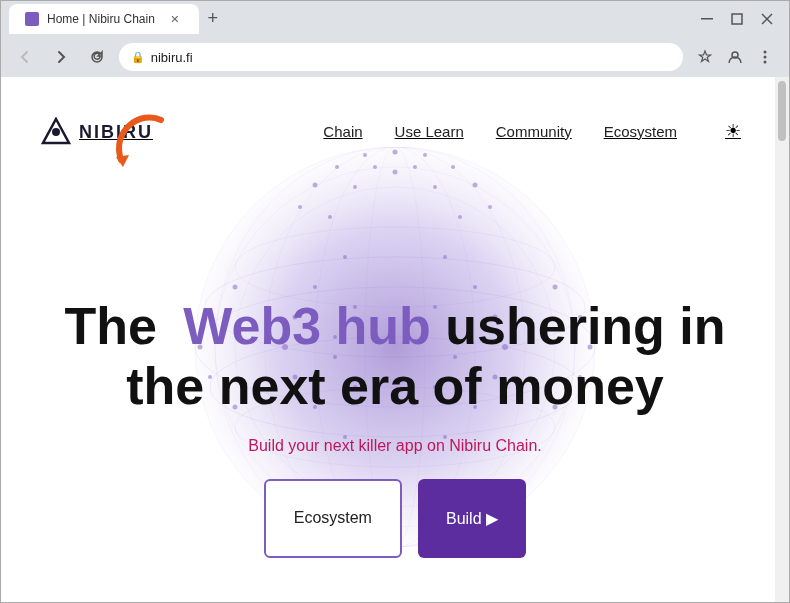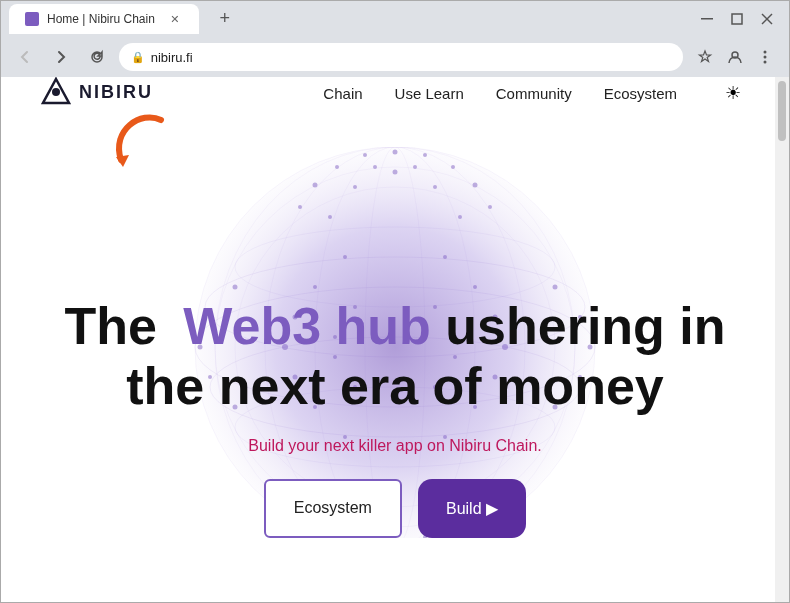--- a/index.html
+++ b/index.html
@@ -10,7 +10,7 @@
 
     
     .title-bar { height: 36px; background: #dee1e6; display: flex; align-items: center; padding: 0 8px; gap: 4px; }
-    .tab-area { display: flex; align-items: flex-start; flex: 1; gap: 12px; }
+    .tab-area { display: flex; align-items: flex-start; flex: 1; gap: 0; }
     .tab { background: white; border-radius: 8px 8px 0 0; padding: 6px 16px; display: flex; align-items: center; gap: 8px; font-size: 12px; color: #333; height: 30px; }
     .tab-icon { width: 14px; height: 14px; background: #7c5cbf; border-radius: 2px; display: inline-block; }
     .tab-close { width: 16px; height: 16px; border-radius: 50%; display: flex; align-items: center; justify-content: center; font-size: 11px; color: #666; cursor: pointer; margin-left: 4px; }

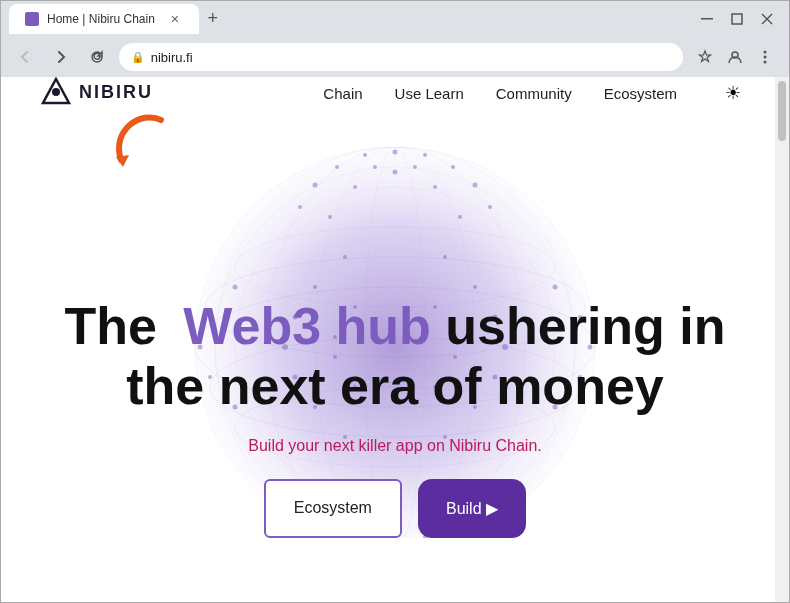--- a/index.html
+++ b/index.html
@@ -32,7 +32,7 @@
     .page-content { flex: 1; background: white; overflow: hidden; position: relative; }
 
     
-    .site-nav { height: 70px; display: flex; align-items: flex-start; padding: 0 40px; position: relative; z-index: 10; }
+    .site-nav { height: 70px; display: flex; align-items: flex-end; padding: 0 40px; position: relative; z-index: 10; text-decoration: underline; }
     .site-logo { display: flex; align-items: center; gap: 8px; font-size: 18px; font-weight: 700; color: #1a1a2e; text-transform: uppercase; letter-spacing: 2px; }
     .logo-icon { width: 30px; height: 30px; }
     .nav-links { display: flex; align-items: center; gap: 32px; margin-left: auto; }

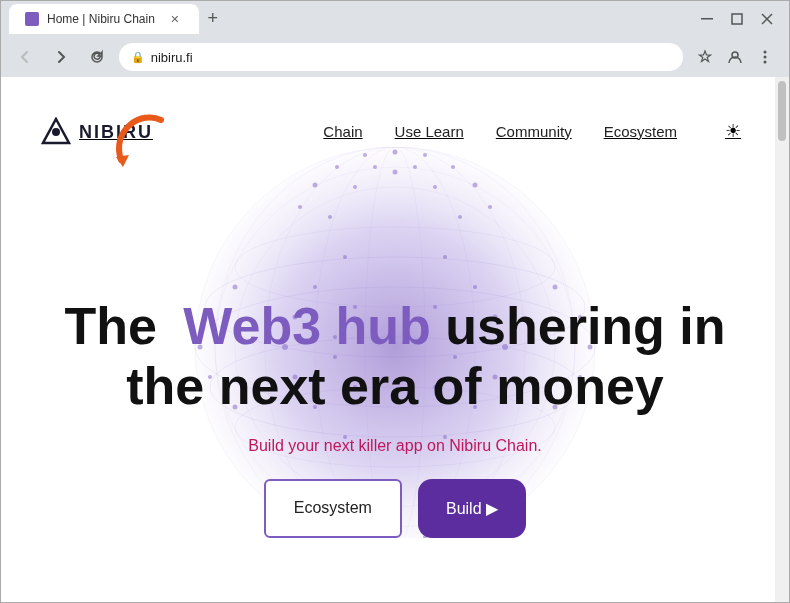--- a/index.html
+++ b/index.html
@@ -52,7 +52,7 @@
     .hero-subtitle { font-size: 16px; color: #be185d; margin-bottom: 24px; }
     .hero-buttons { display: flex; gap: 16px; justify-content: center; }
     .btn-ecosystem { padding: 14px 28px; border: 2px solid #7c5cbf; border-radius: 6px; background: white; color: #222; font-size: 16px; cursor: pointer; font-weight: 500; }
-    .btn-build { padding: 20px 28px; border: none; border-radius: 14px; background: #5b2d9e; color: white; font-size: 16px; cursor: pointer; font-weight: 500; display: flex; align-items: center; gap: 8px; }
+    .btn-build { padding: 30px 28px; border: none; border-radius: 6px; background: #5b2d9e; color: white; font-size: 16px; cursor: pointer; font-weight: 500; display: flex; align-items: center; gap: 8px; }
 
     
     .pointer-arrow { position: absolute; top: 28px; left: 100px; z-index: 100; }

